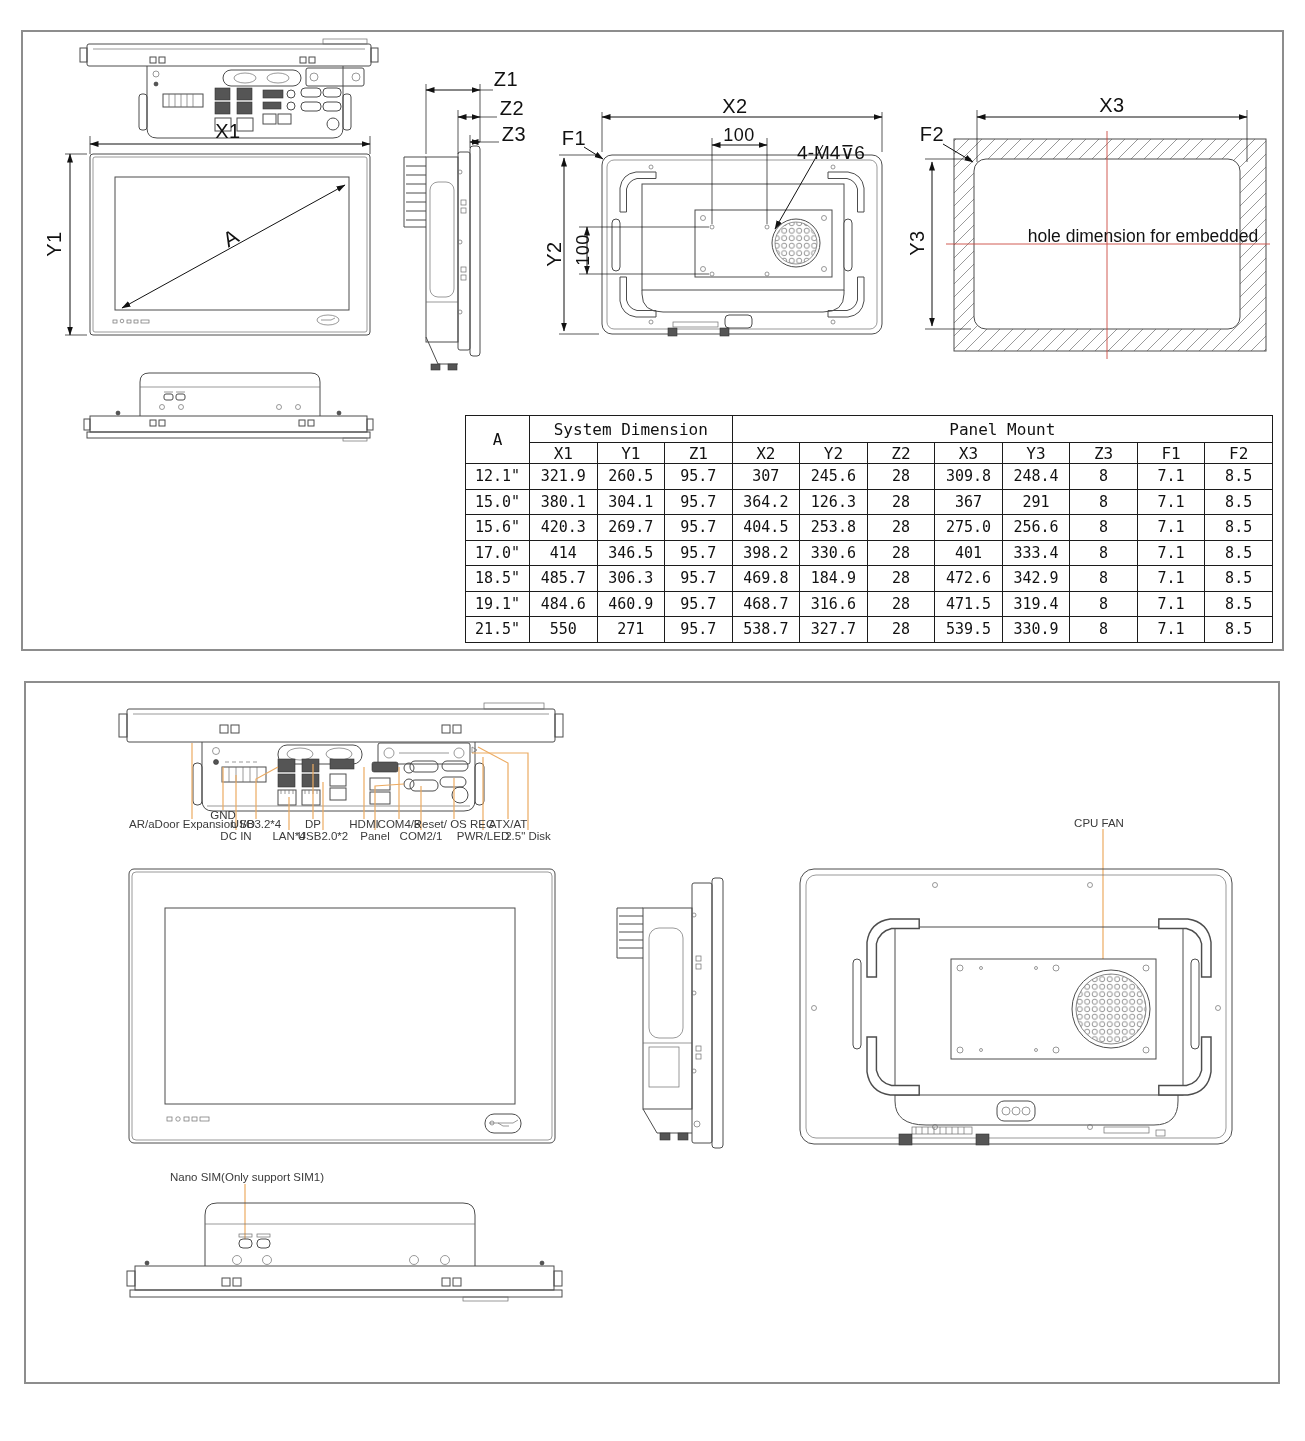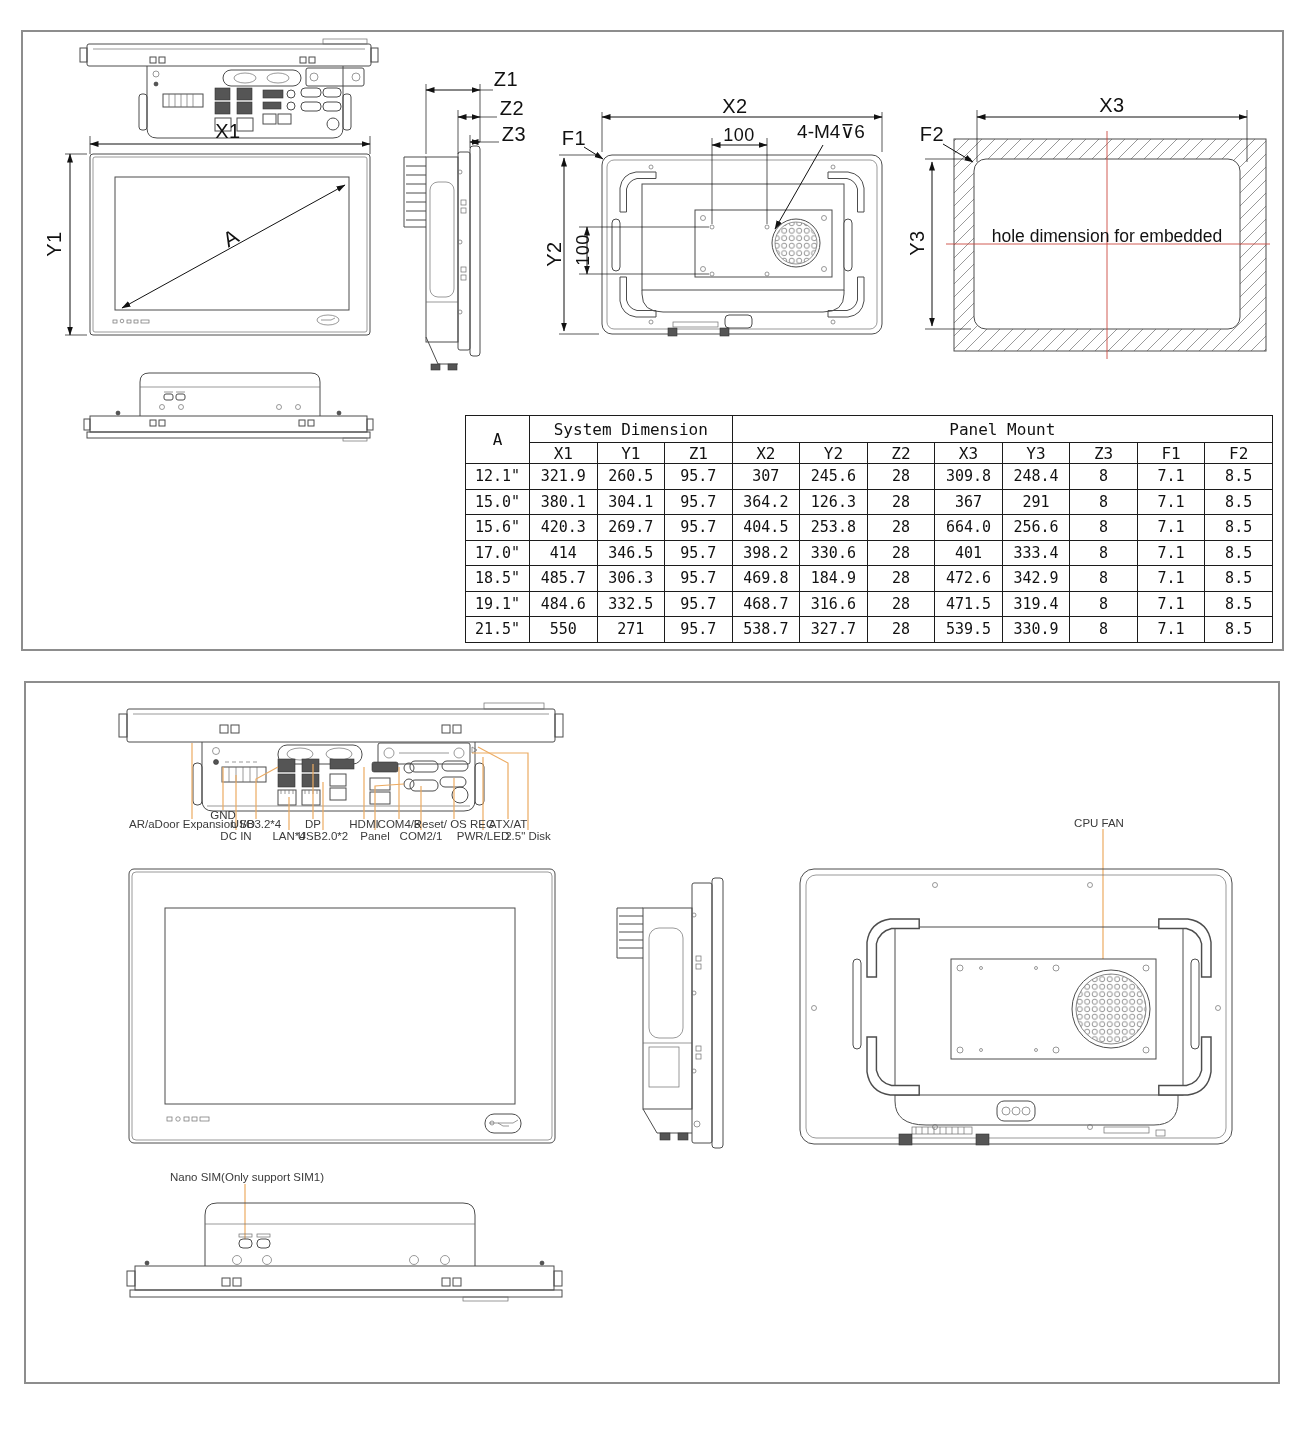--- a/index.html
+++ b/index.html
@@ -259,7 +259,7 @@
     <div class="lbl" style="left:551px;top:106px">F1</div>
     <div class="lbl sm" style="left:716px;top:103px">100</div>
     <div class="lbl sm rot" style="left:560px;top:218px">100</div>
-    <div class="lbl vesa" style="left:808px;top:99px">4-M4⊽6</div>
+    <div class="lbl vesa" style="left:808px;top:120px">4-M4⊽6</div>
     <div class="lbl" style="left:1089px;top:73px">X3</div>
     <div class="lbl rot" style="left:894px;top:211px">Y3</div>
     <div class="lbl" style="left:909px;top:102px">F2</div>

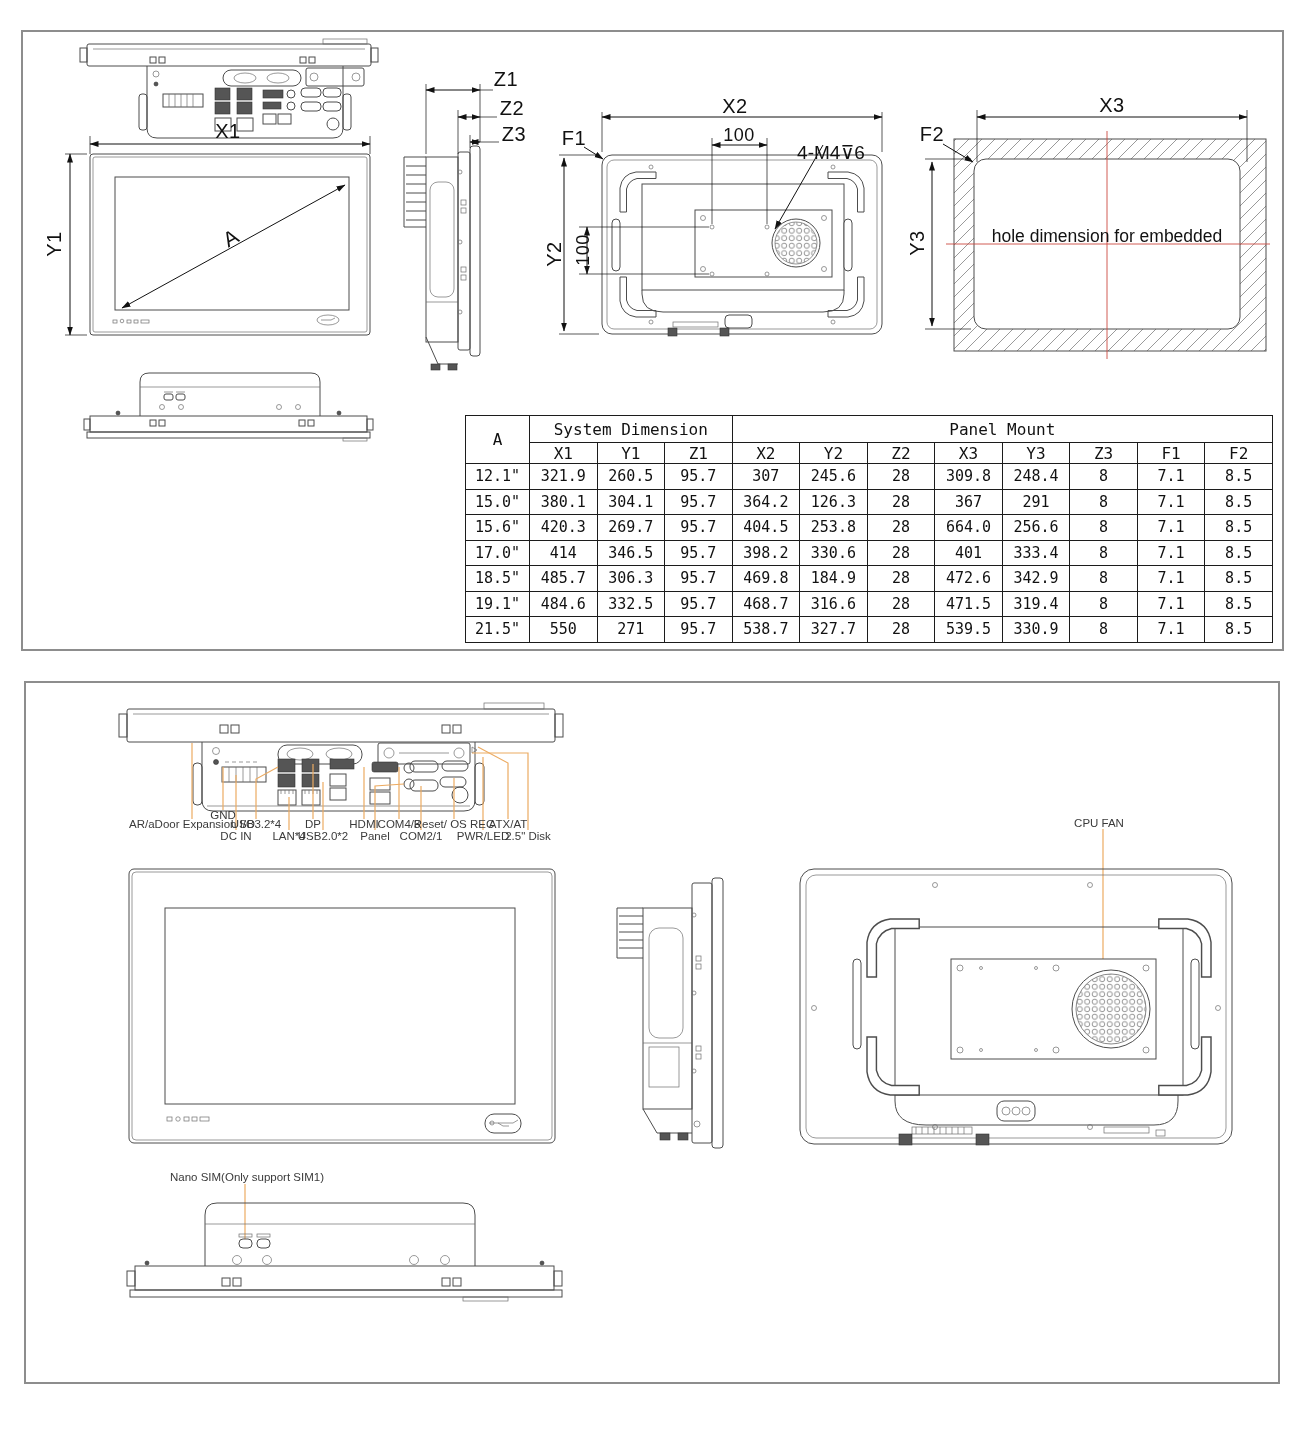--- a/index.html
+++ b/index.html
@@ -15,7 +15,7 @@
   .lbl.diag{transform:translate(-50%,-50%) rotate(-30deg);font-size:21px;}
   .lbl.sm{font-size:18px;}
   .lbl.vesa{font-size:19px;letter-spacing:0;}
-  .lbl.note{font-size:17.5px;letter-spacing:0;}
+  .lbl.note{font-size:17.5px;letter-spacing:0;margin-left:36px;}
   .plbl{position:absolute;transform:translate(-50%,-50%);font-size:11.5px;color:#3a3a3a;
         white-space:nowrap;}
   #dim-table{position:absolute;left:442px;top:383px;width:808px;border-collapse:collapse;

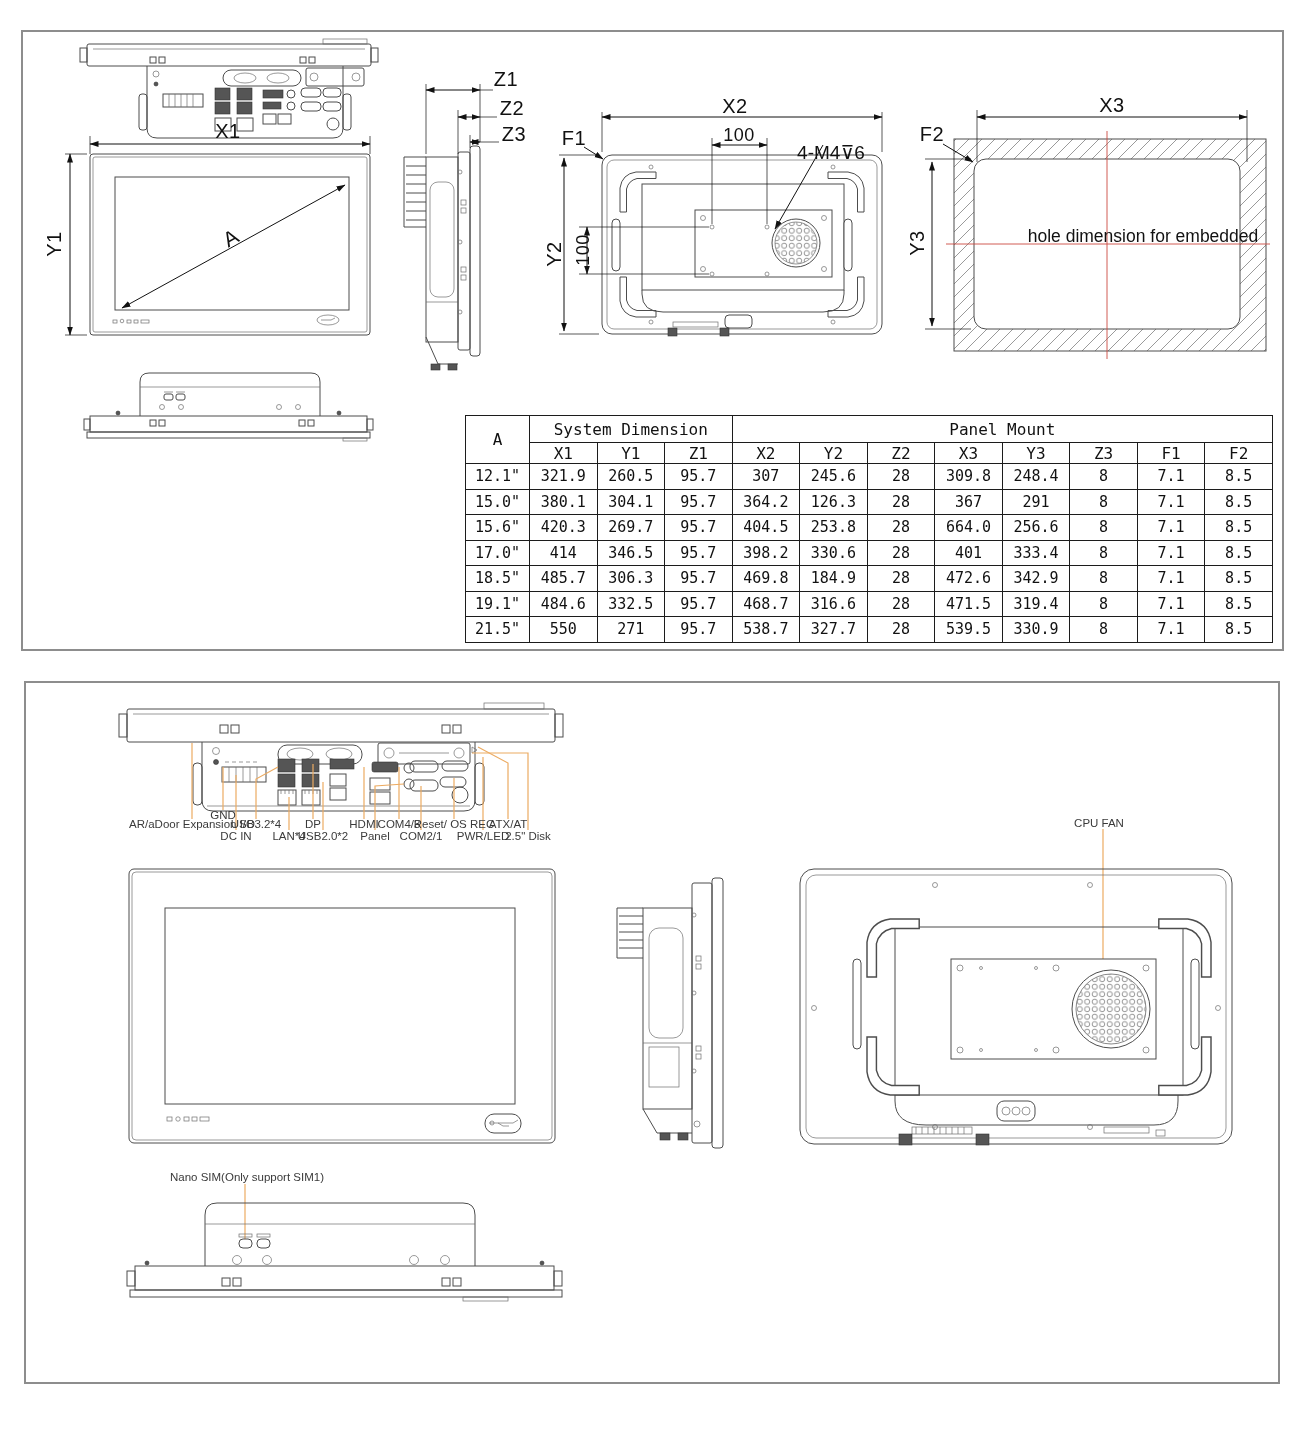--- a/index.html
+++ b/index.html
@@ -335,7 +335,7 @@
             <td>404.5</td>
             <td>253.8</td>
             <td>28</td>
-            <td>664.0</td>
+            <td>275.0</td>
             <td>256.6</td>
             <td>8</td>
             <td>7.1</td>

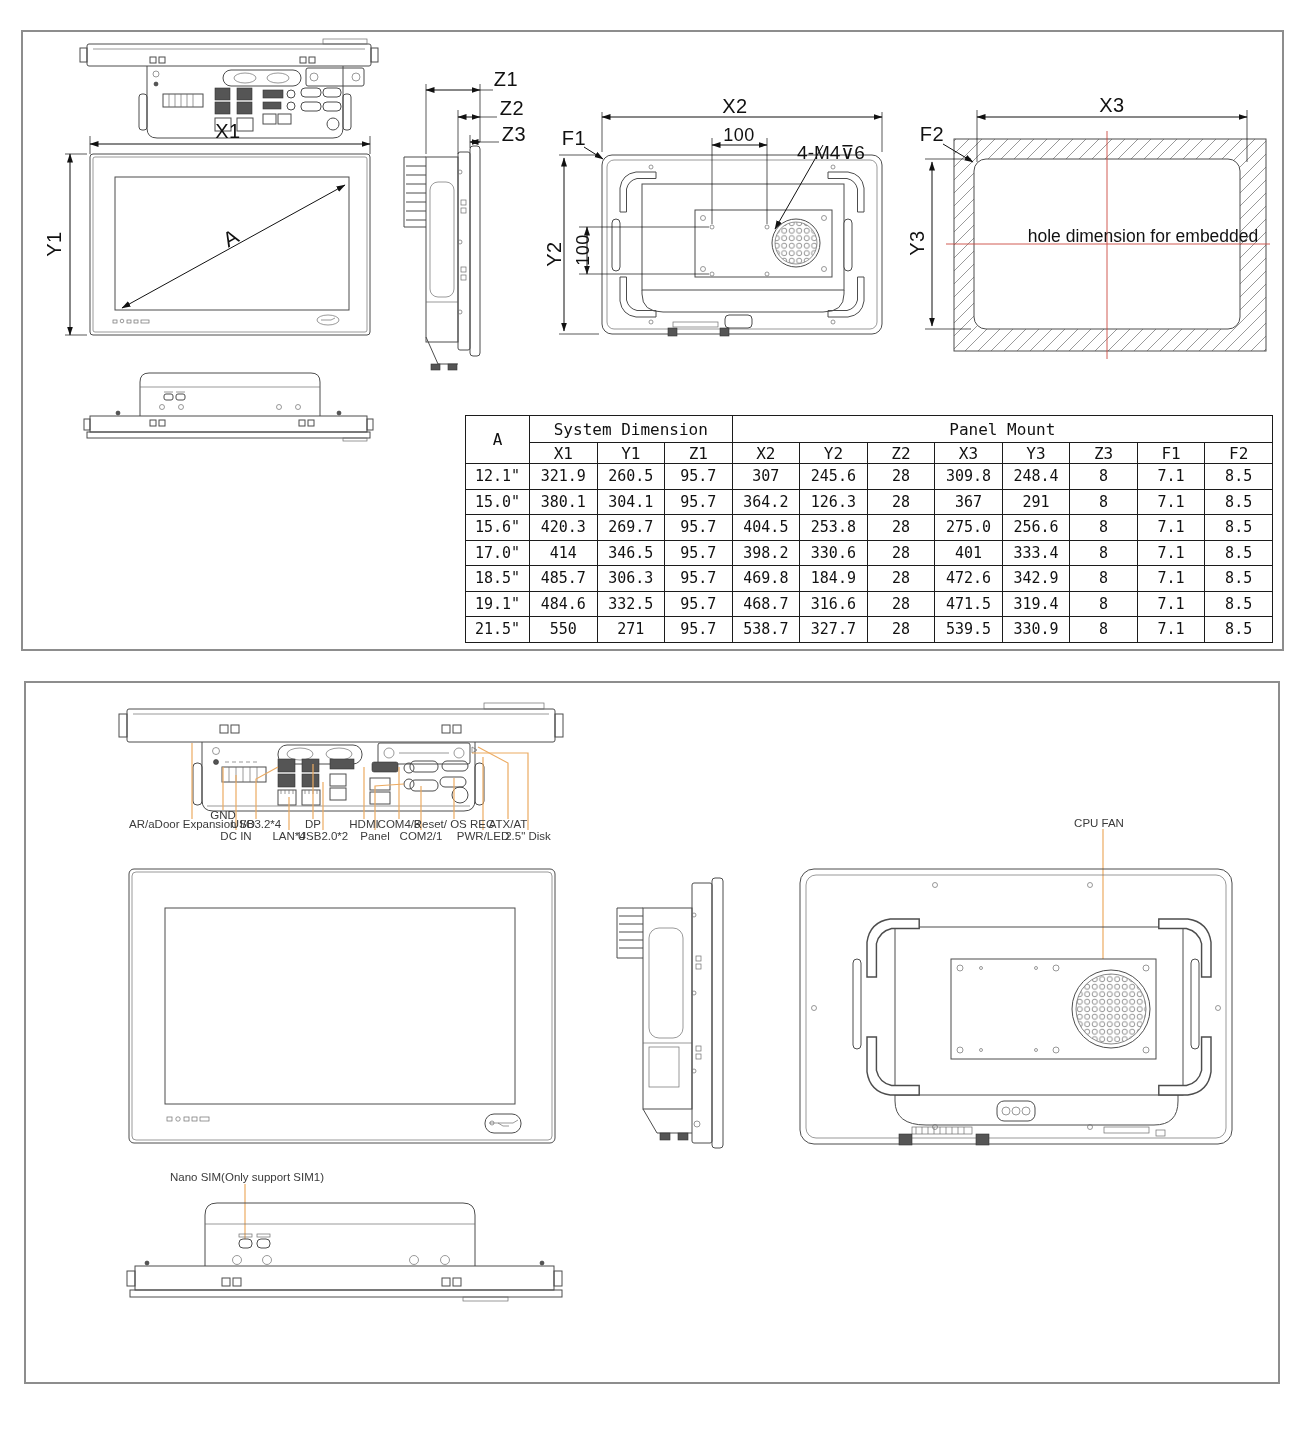--- a/index.html
+++ b/index.html
@@ -372,7 +372,7 @@
           <tr class="dr">
             <td>19.1"</td>
             <td>484.6</td>
-            <td>332.5</td>
+            <td>460.9</td>
             <td>95.7</td>
             <td>468.7</td>
             <td>316.6</td>

